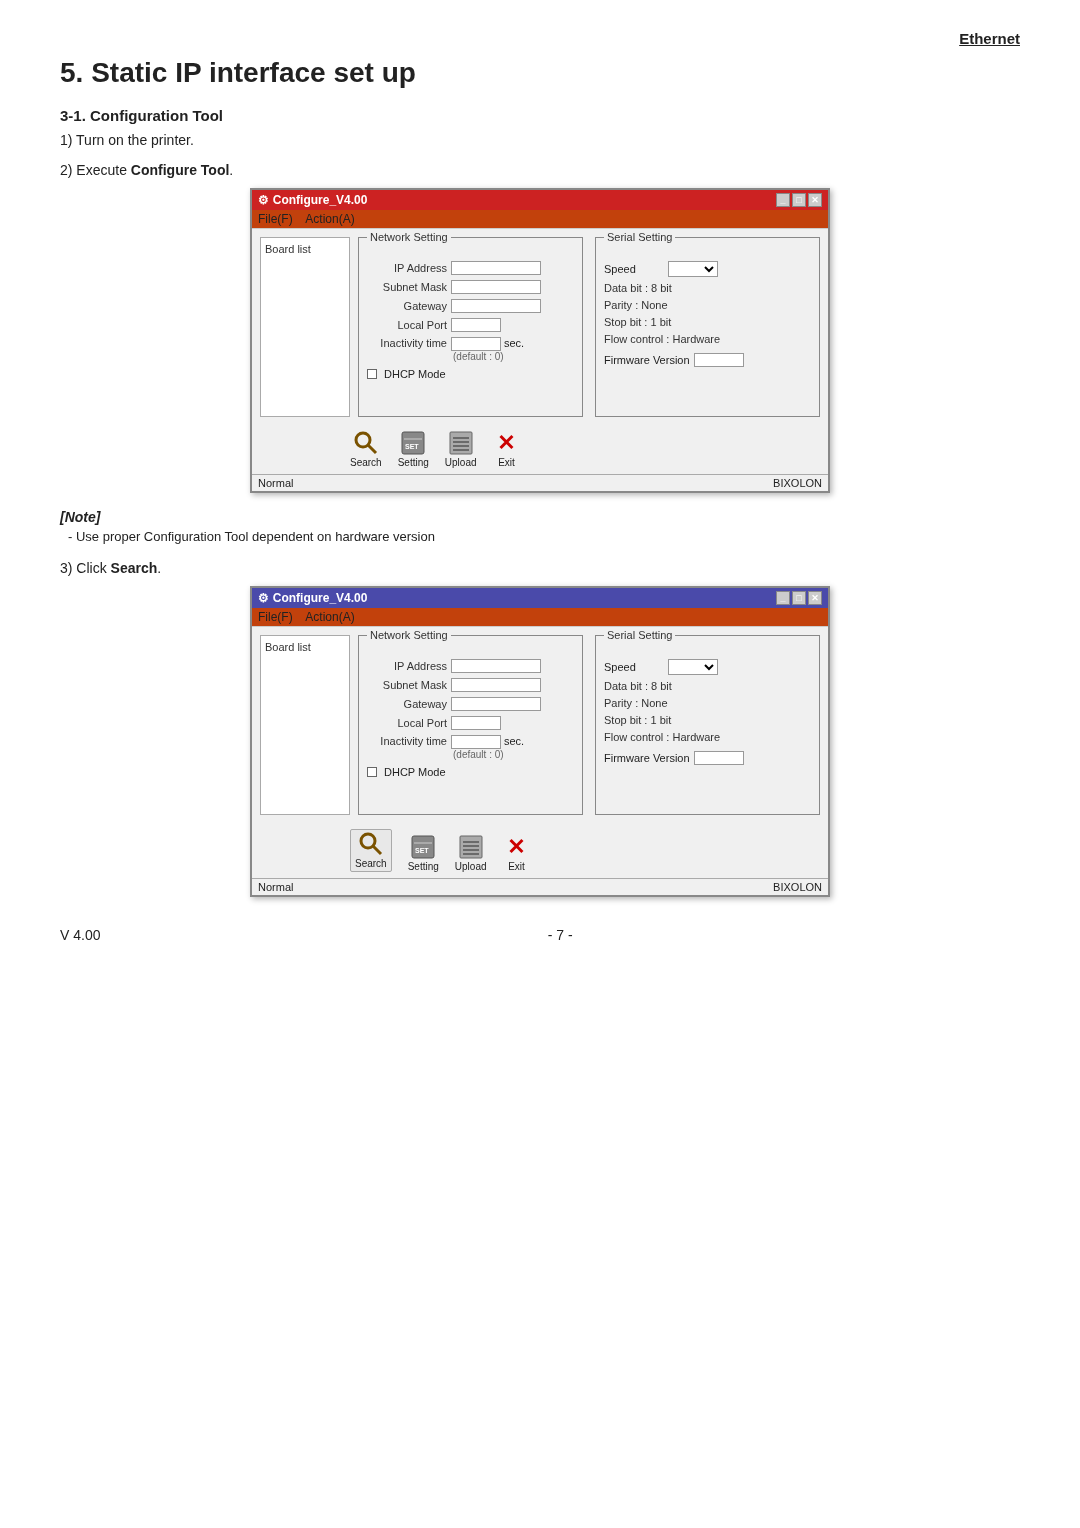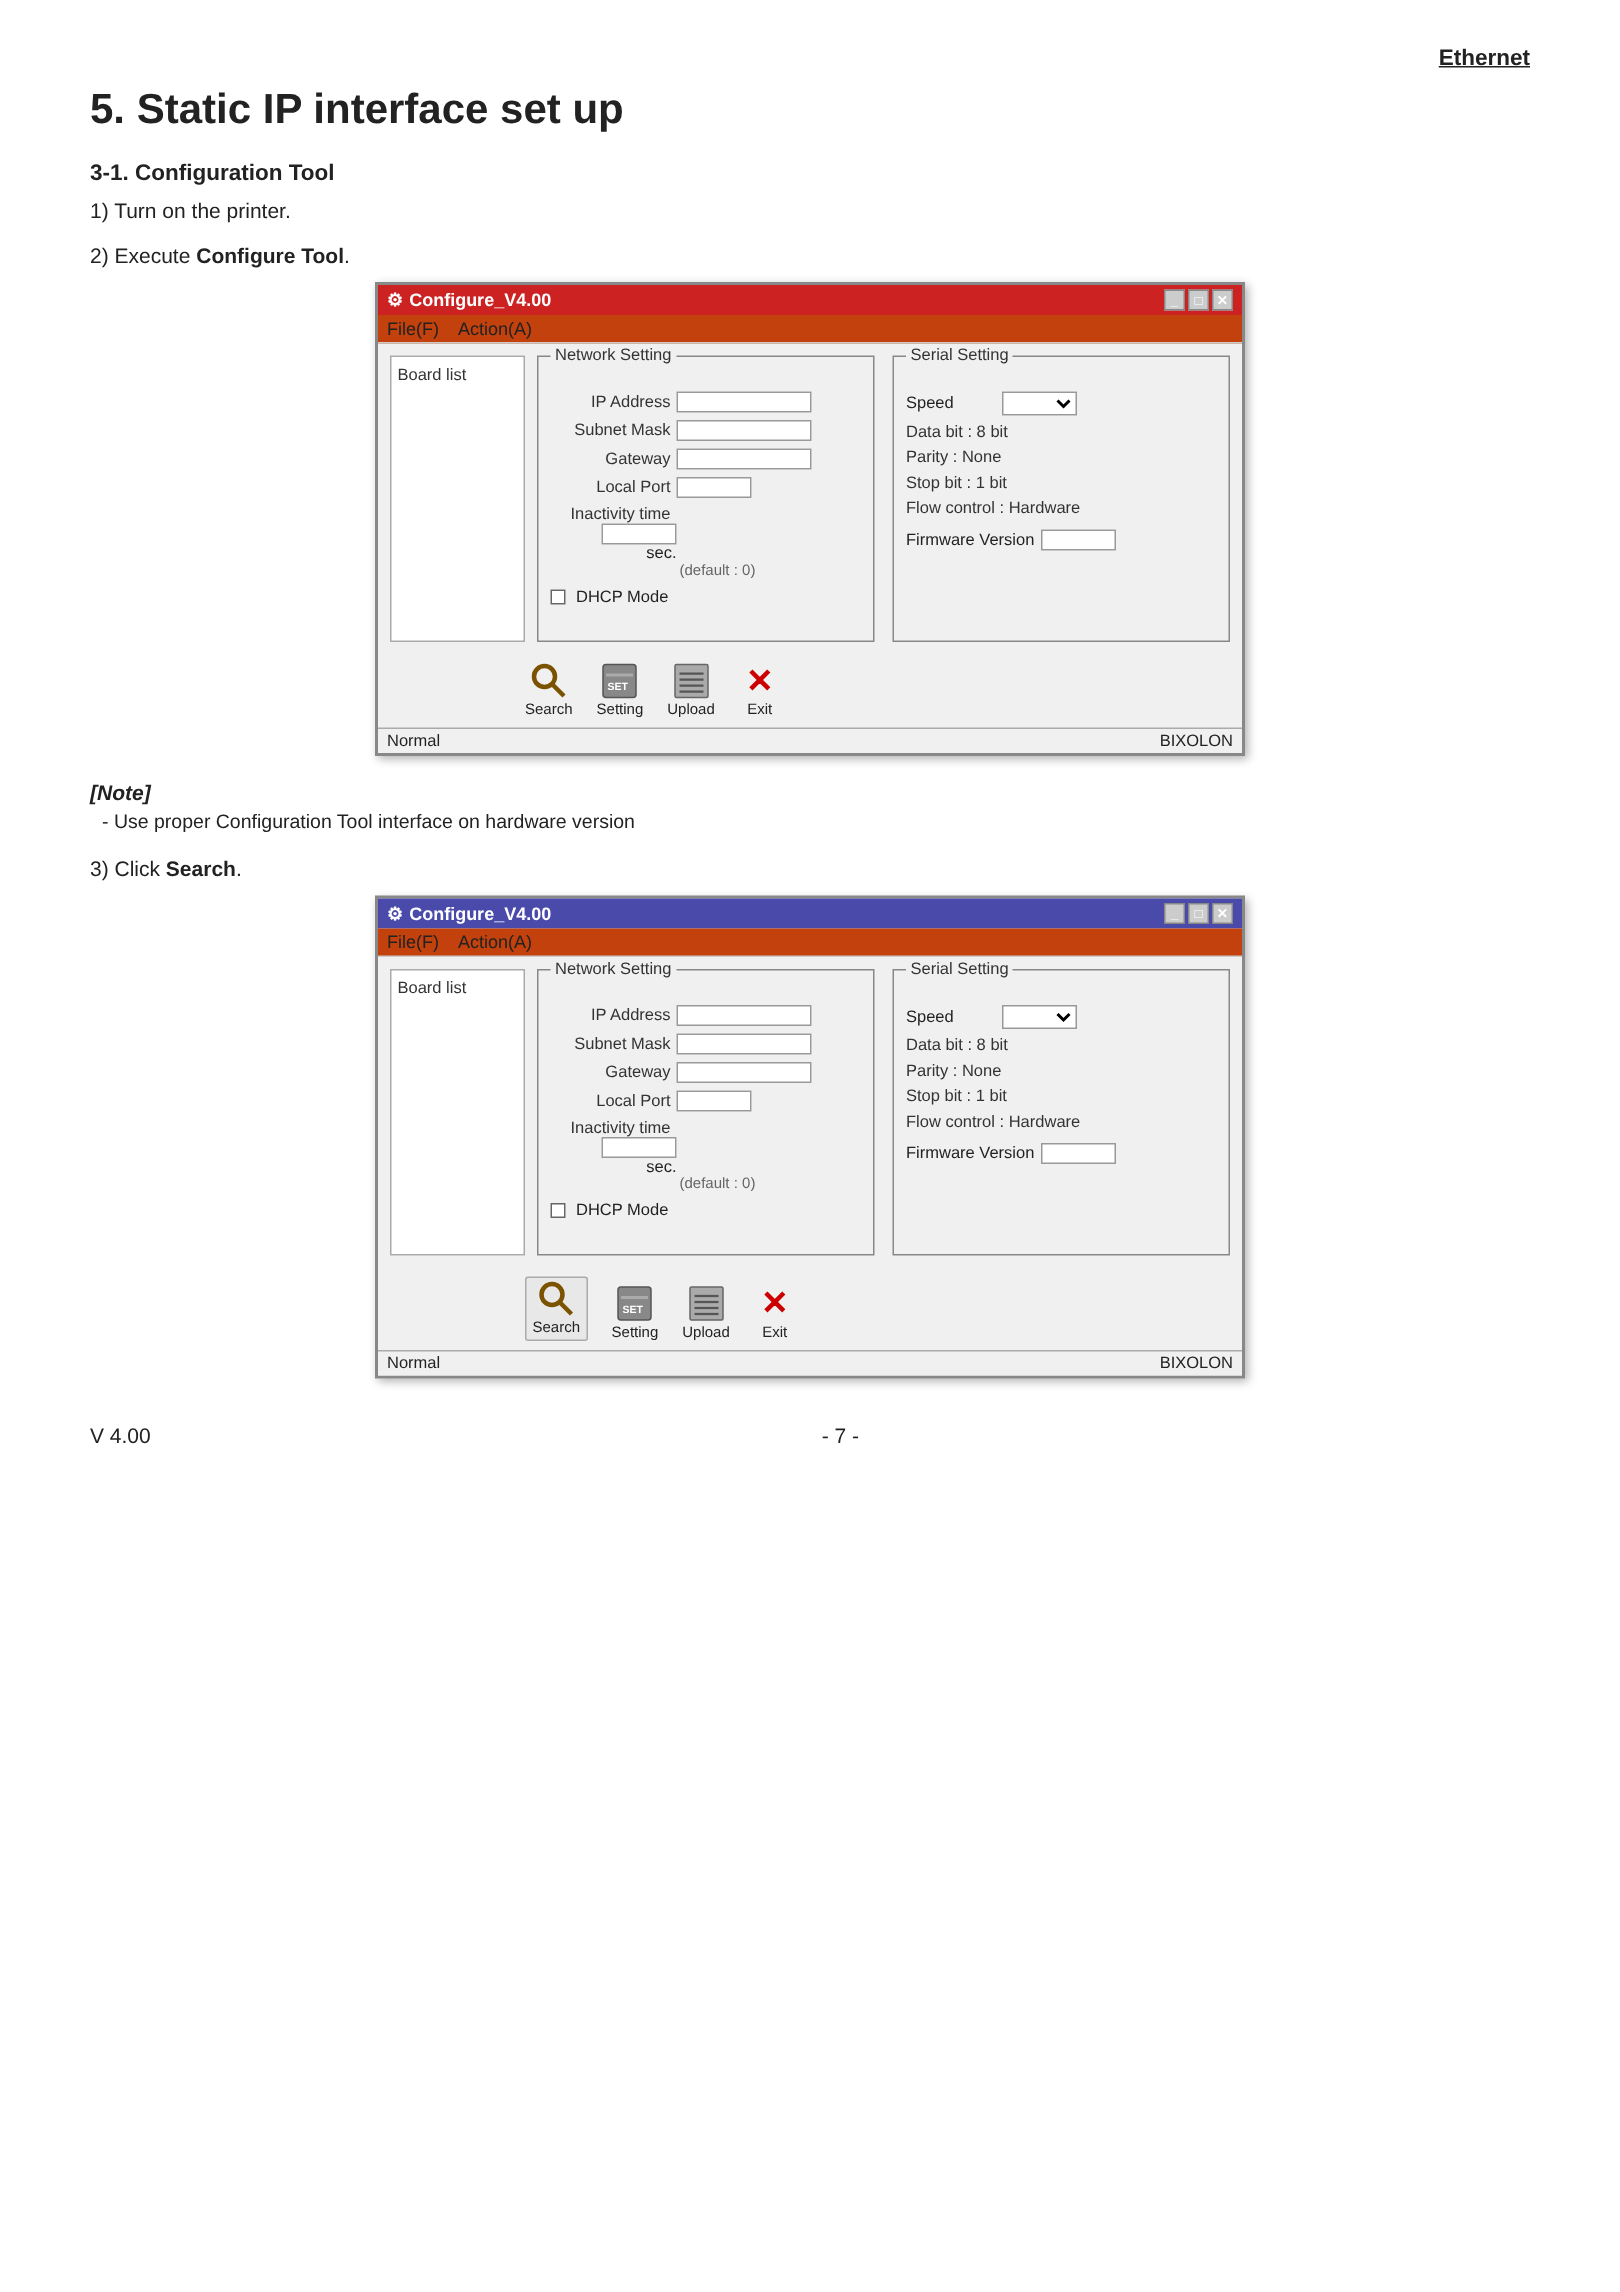--- a/index.html
+++ b/index.html
@@ -211,8 +211,7 @@
 
     .inactivity-inner {
       display: flex;
-      align-items: flex-end;
-      flex-direction: column;
+      align-items: flex-start;
     }
 
     .default-text {

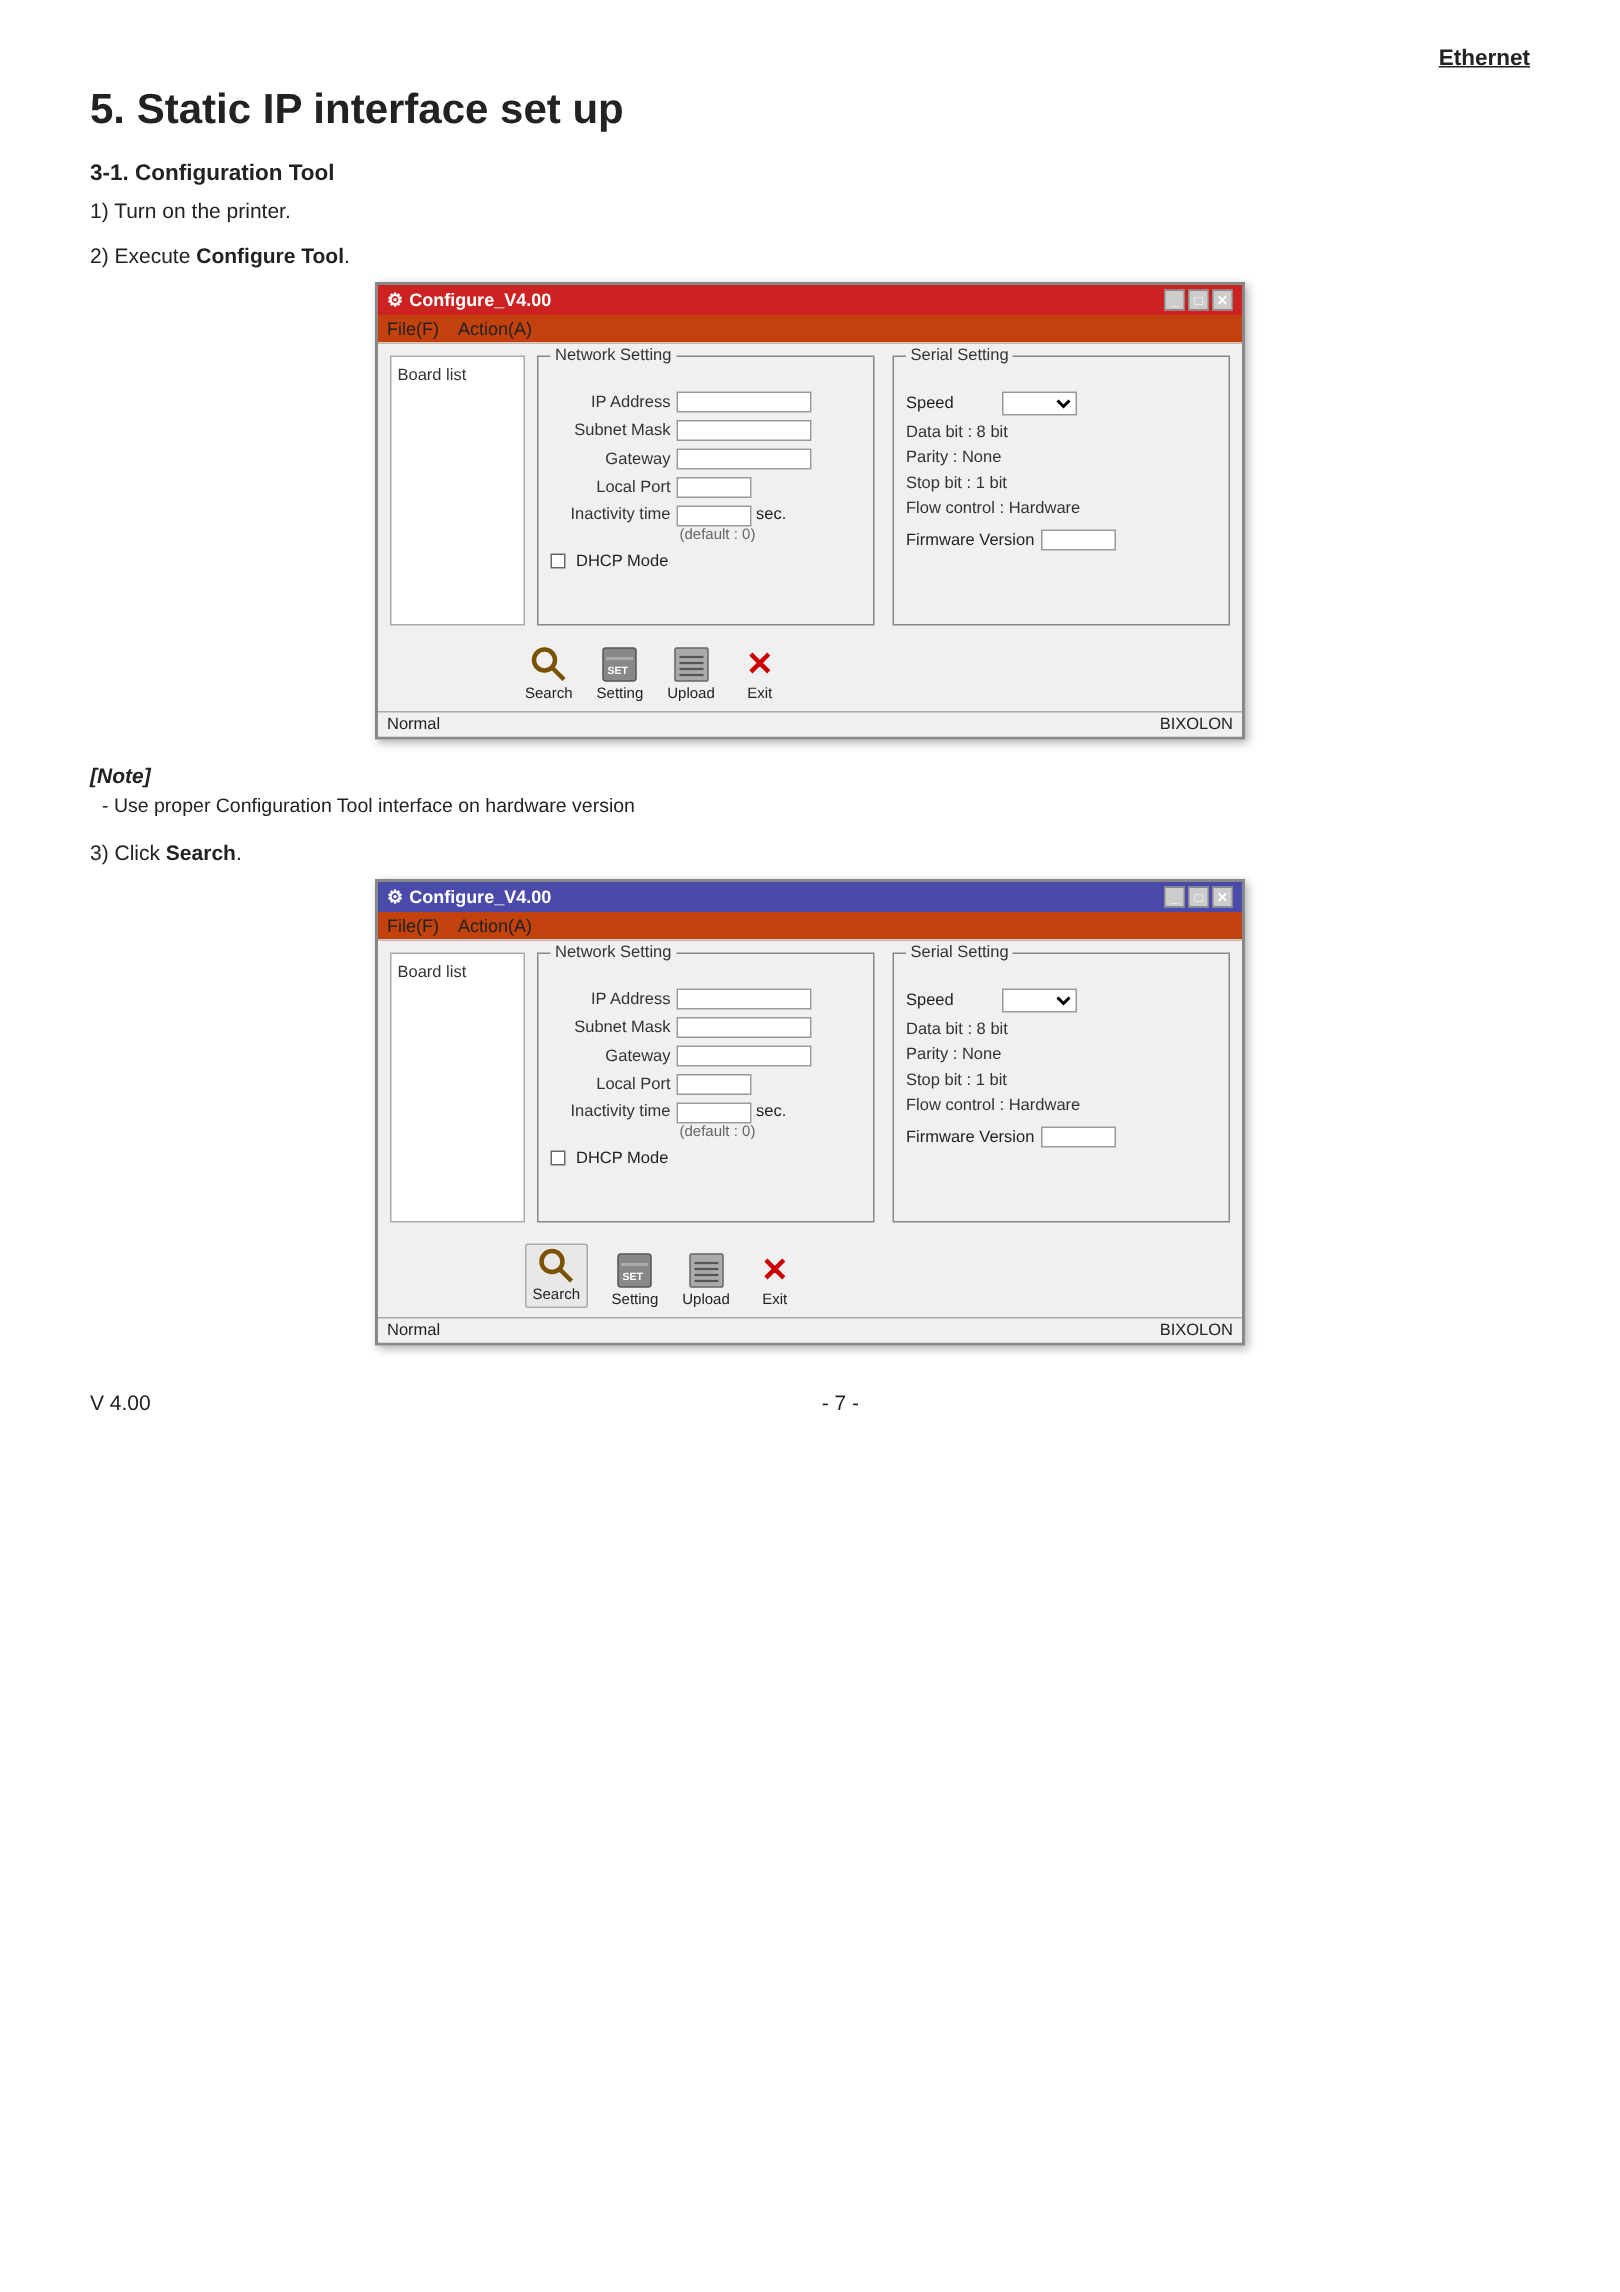--- a/index.html
+++ b/index.html
@@ -454,7 +454,7 @@
 
 <div class="note-section">
   <div class="note-title">[Note]</div>
-  <div class="note-text">- Use proper Configuration Tool interface on hardware version</div>
+  <div class="note-text">- Use proper Configuration Tool dependent on hardware version</div>
 </div>
 
 <div class="body-text mb-small">

